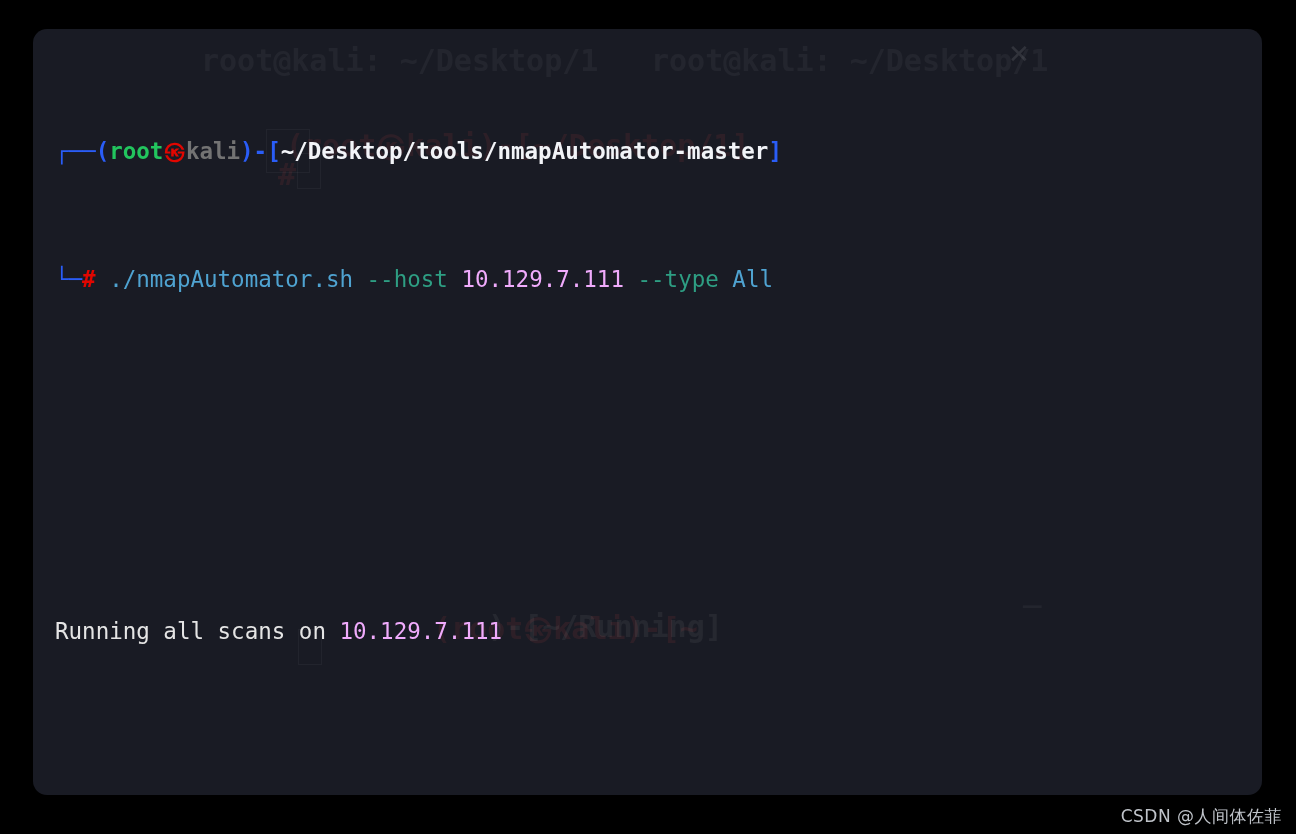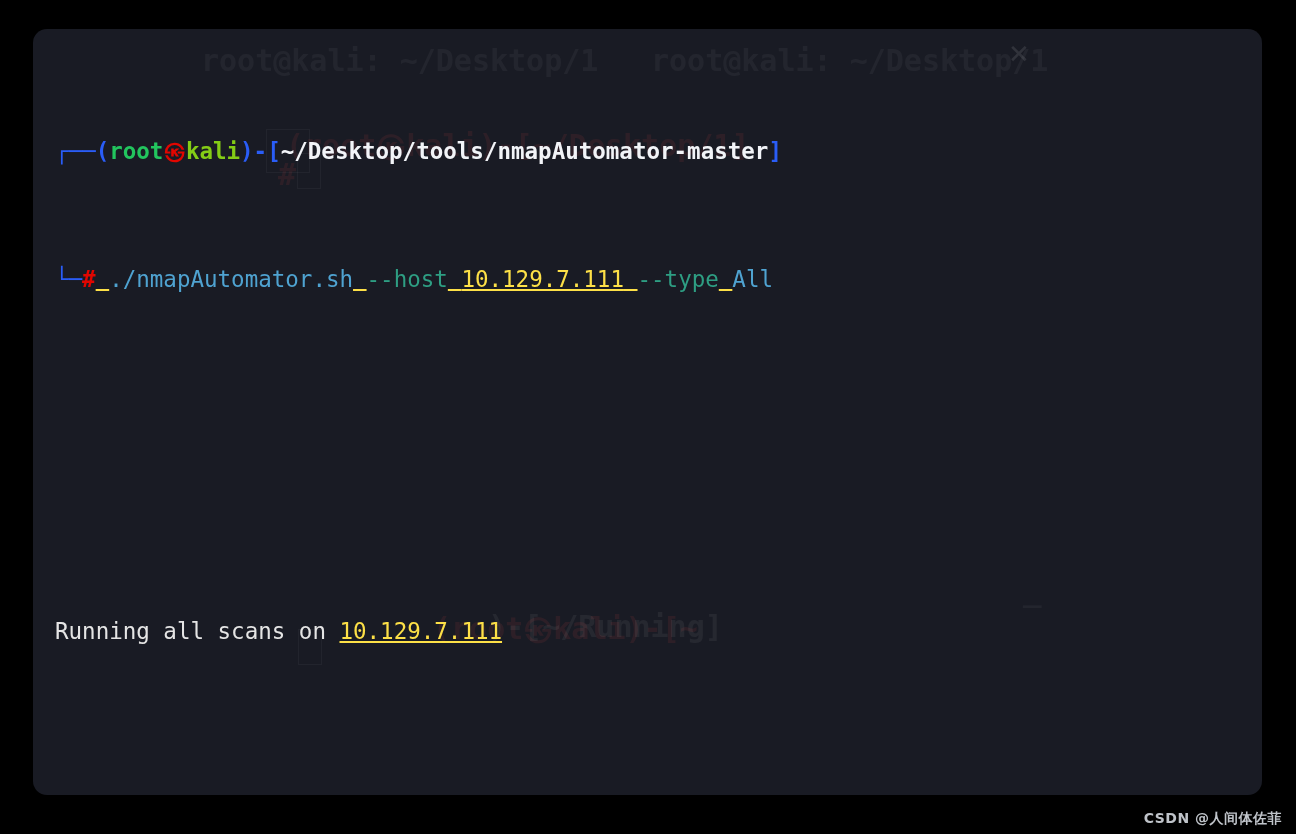--- a/index.html
+++ b/index.html
@@ -75,7 +75,7 @@
   .c-paren   { color: #2a5df7; font-weight: bold; }
   .c-root    { color: #22c55e; font-weight: bold; }
   .c-at      { color: #e10600; font-weight: bold; }
-  .c-kali    { color: #84cc16; font-weight: bold; }
+  .c-kali    { color: #737373; font-weight: bold; }
   .c-dash    { color: #2a5df7; font-weight: bold; }
   .c-bracket { color: #2a5df7; font-weight: bold; }
   .c-path    { color: #f2f4f8; font-weight: bold; }

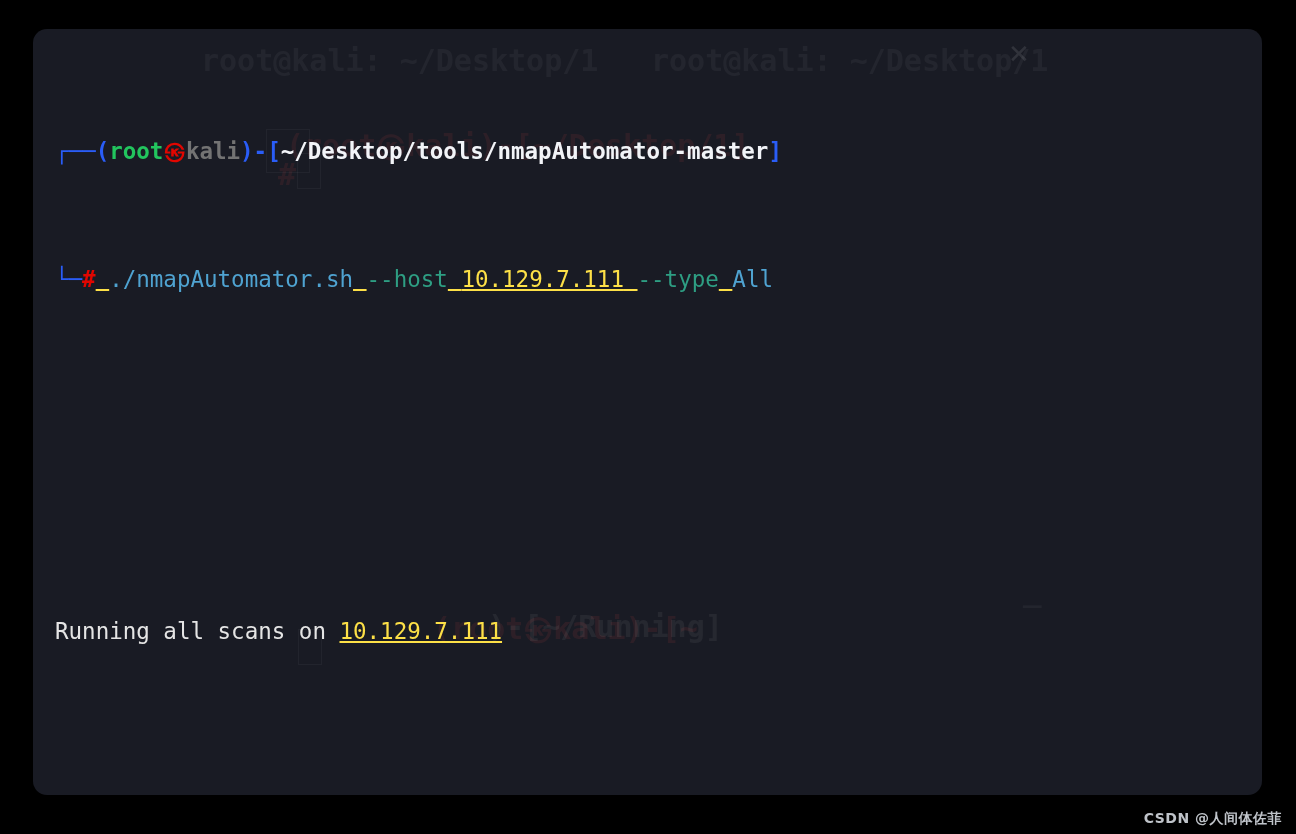--- a/index.html
+++ b/index.html
@@ -82,7 +82,7 @@
   .c-hash    { color: #e10600; font-weight: bold; }
   .c-cmd     { color: #4fa3d1; }
   .c-flag    { color: #2e9e83; }
-  .c-white   { color: #fde047; text-decoration: underline; }
+  .c-white   { color: #f0abfc; }
   .c-arg     { color: #4fa3d1; }
 
   

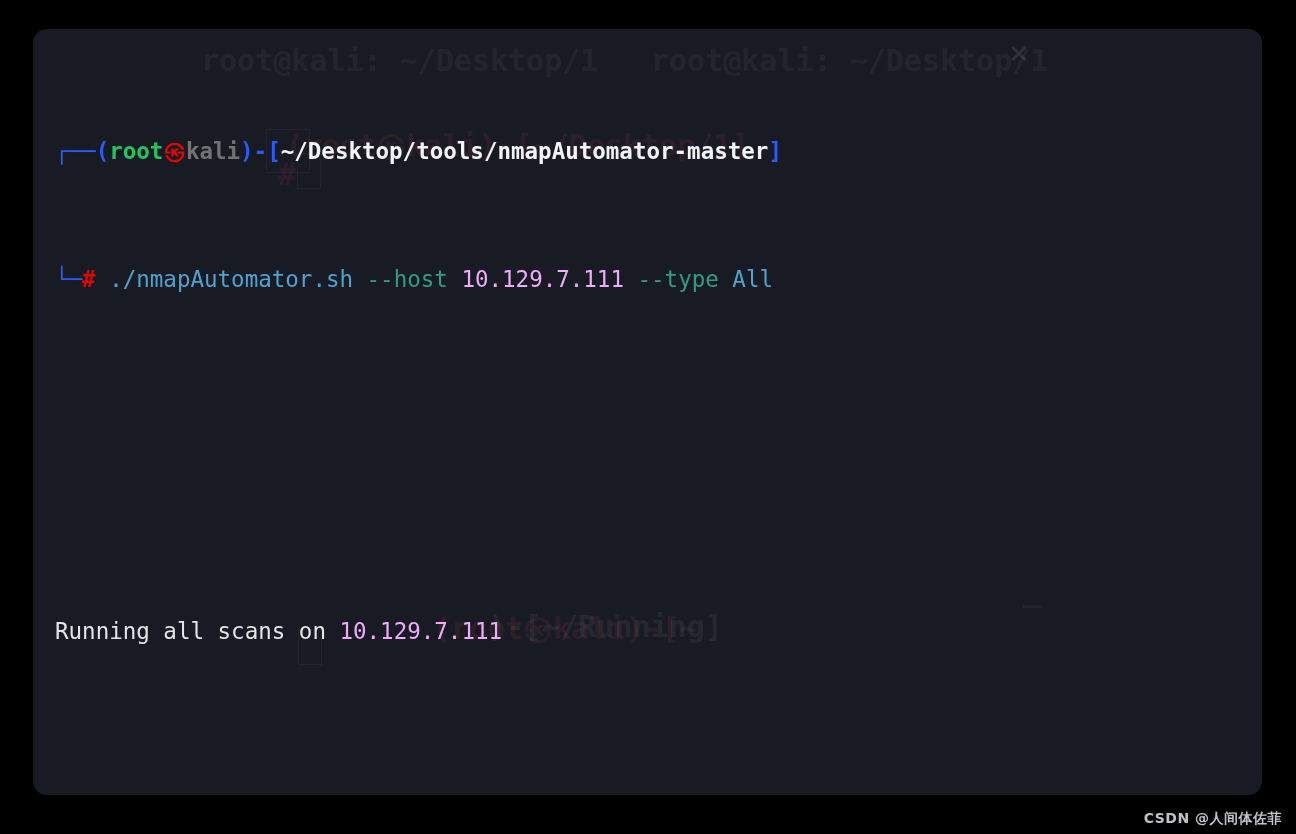--- a/index.html
+++ b/index.html
@@ -94,10 +94,9 @@
     right: 14px;
     bottom: 6px;
     font-family: "DejaVu Sans", "Liberation Sans", sans-serif;
-    font-size: 14px;
+    font-size: 17px;
     color: #bfc3c9;
     letter-spacing: 0.5px;
-    font-weight: bold;
   }
 </style>
 </head>

